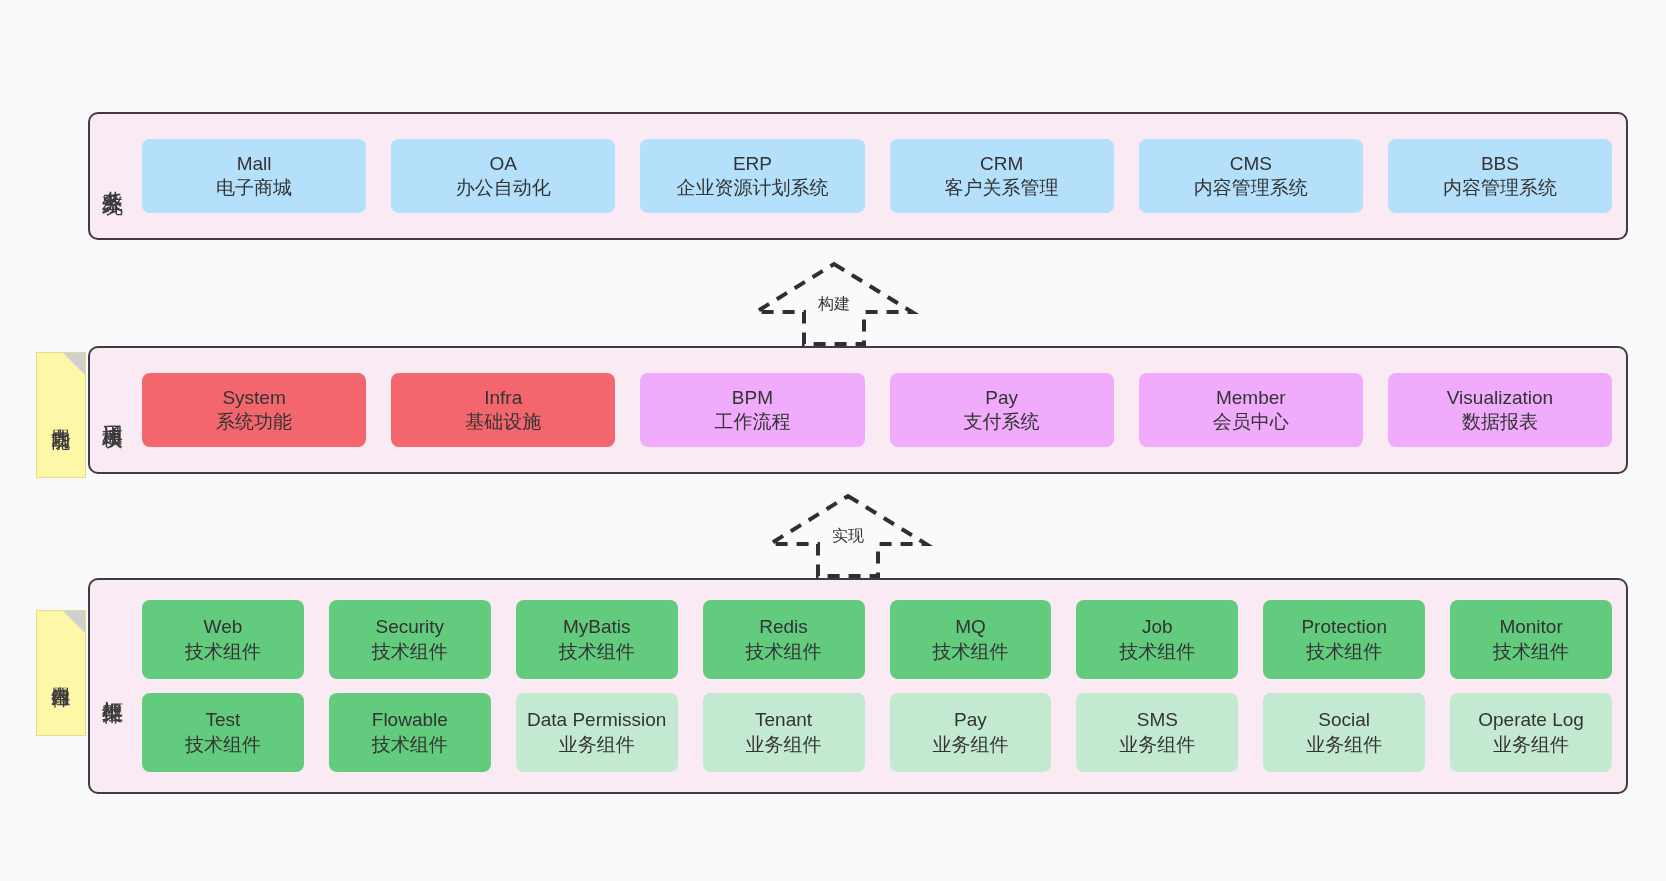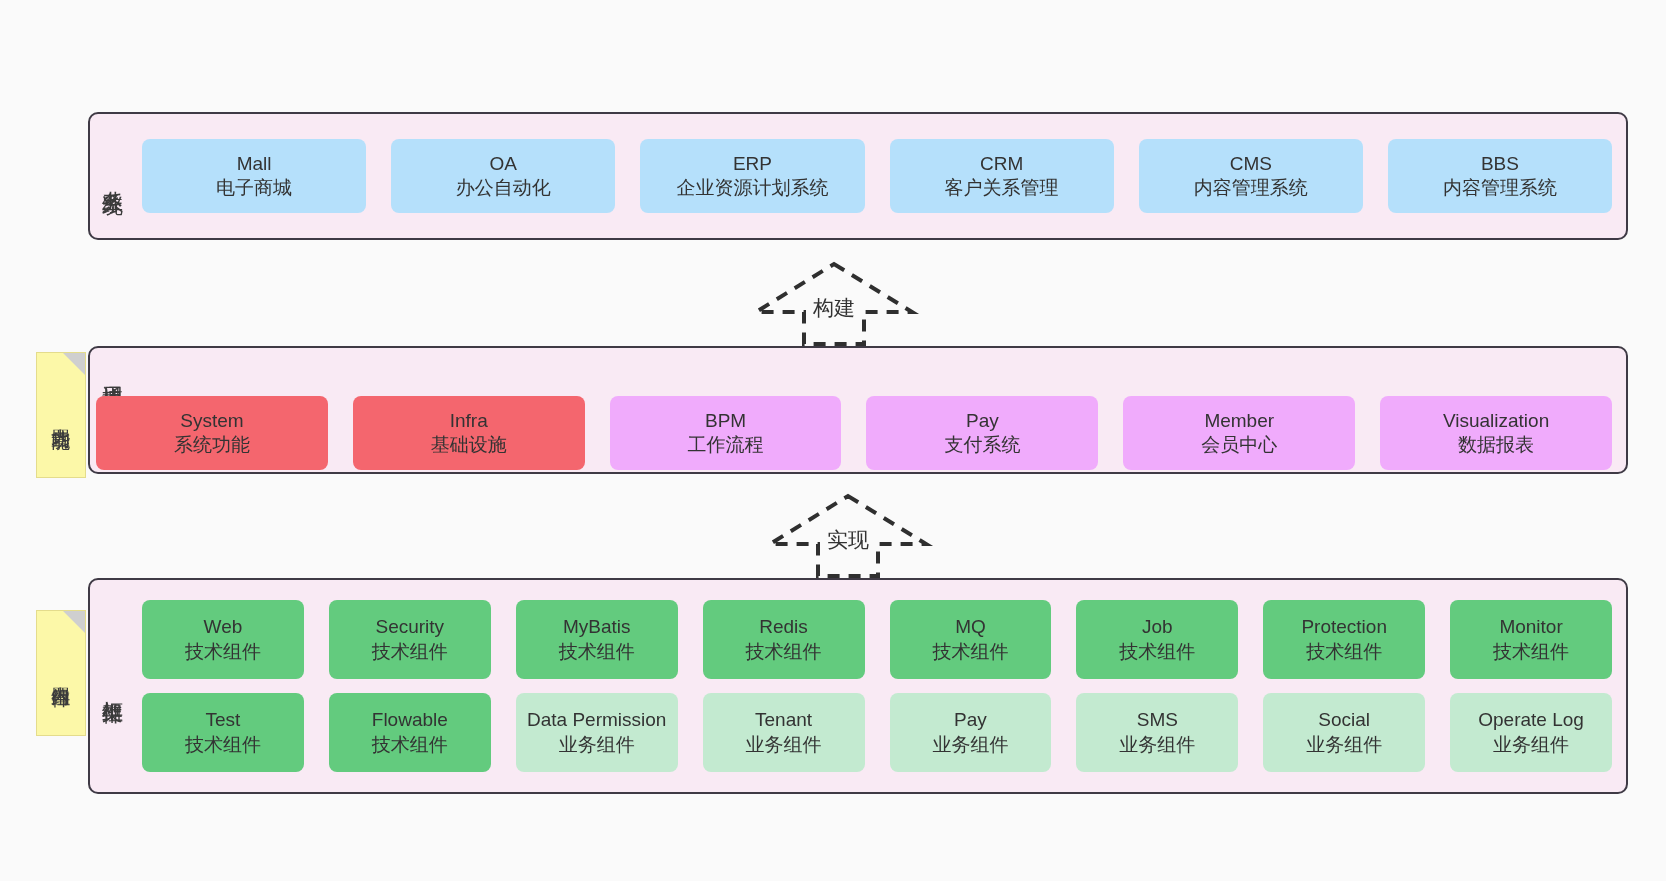--- a/index.html
+++ b/index.html
@@ -146,7 +146,7 @@
     left: 0; right: 0;
     top: 36px;
     text-align: center;
-    font-size: 21px;
+    font-size: 16px;
     color: #333333;
     background: transparent;
   }

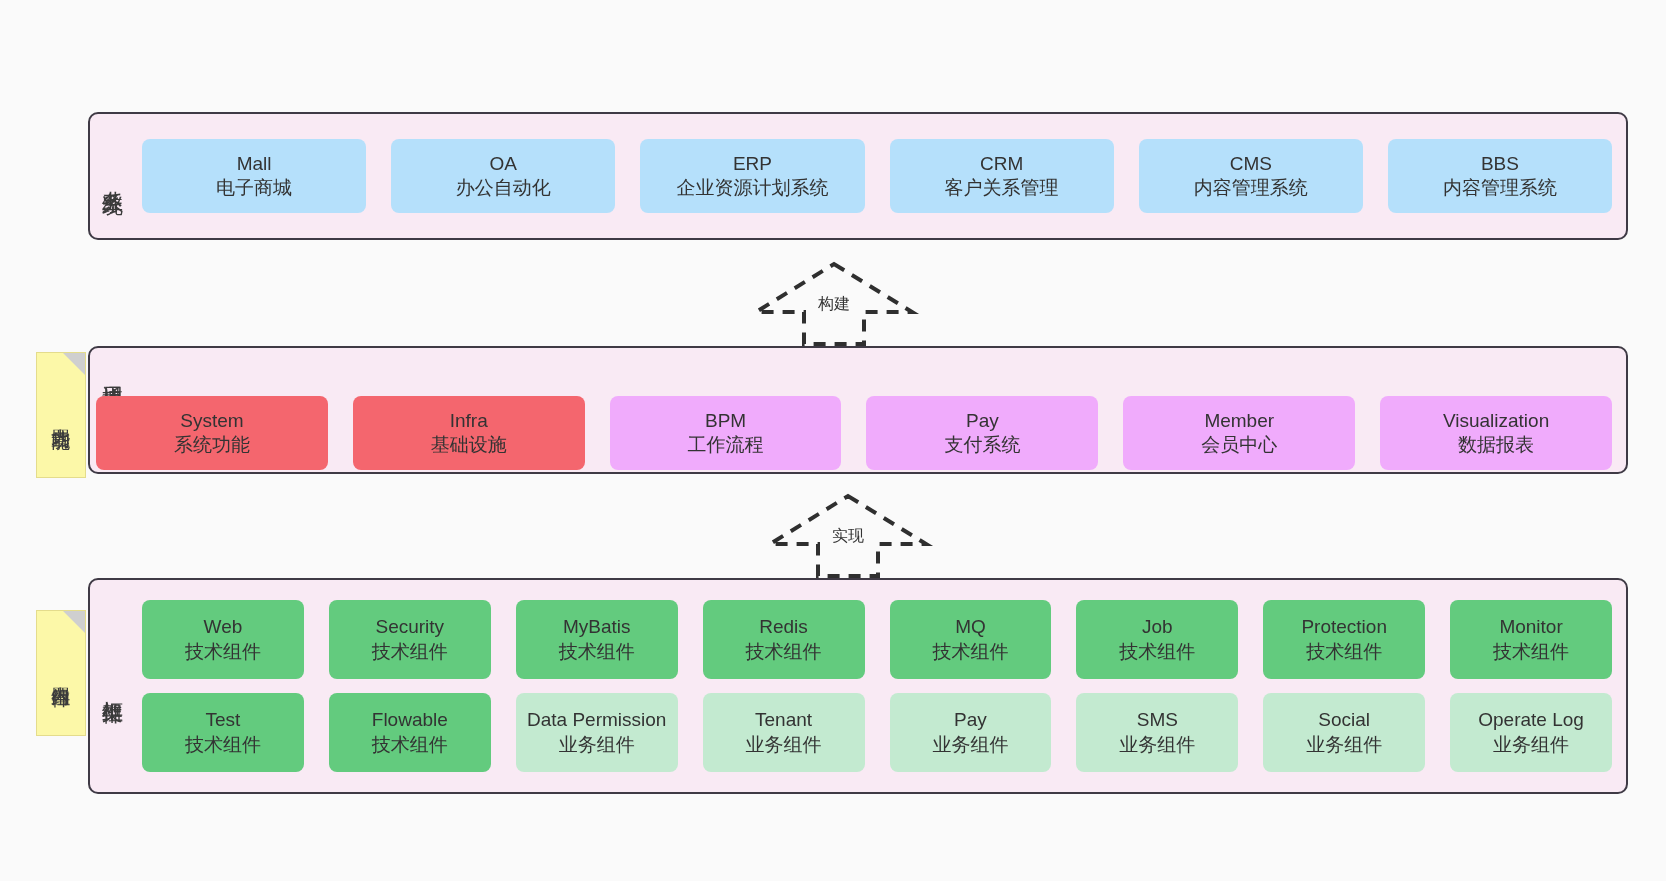--- a/index.html
+++ b/index.html
@@ -98,7 +98,7 @@
   #layer-business .node { height: 74px; }
 
   
-  #layer-common { left: 88px; top: 346px; width: 1540px; height: 128px; flex-direction: column; }
+  #layer-common { left: 88px; top: 346px; width: 1540px; height: 128px; }
   #layer-common .node { height: 74px; }
 
   

